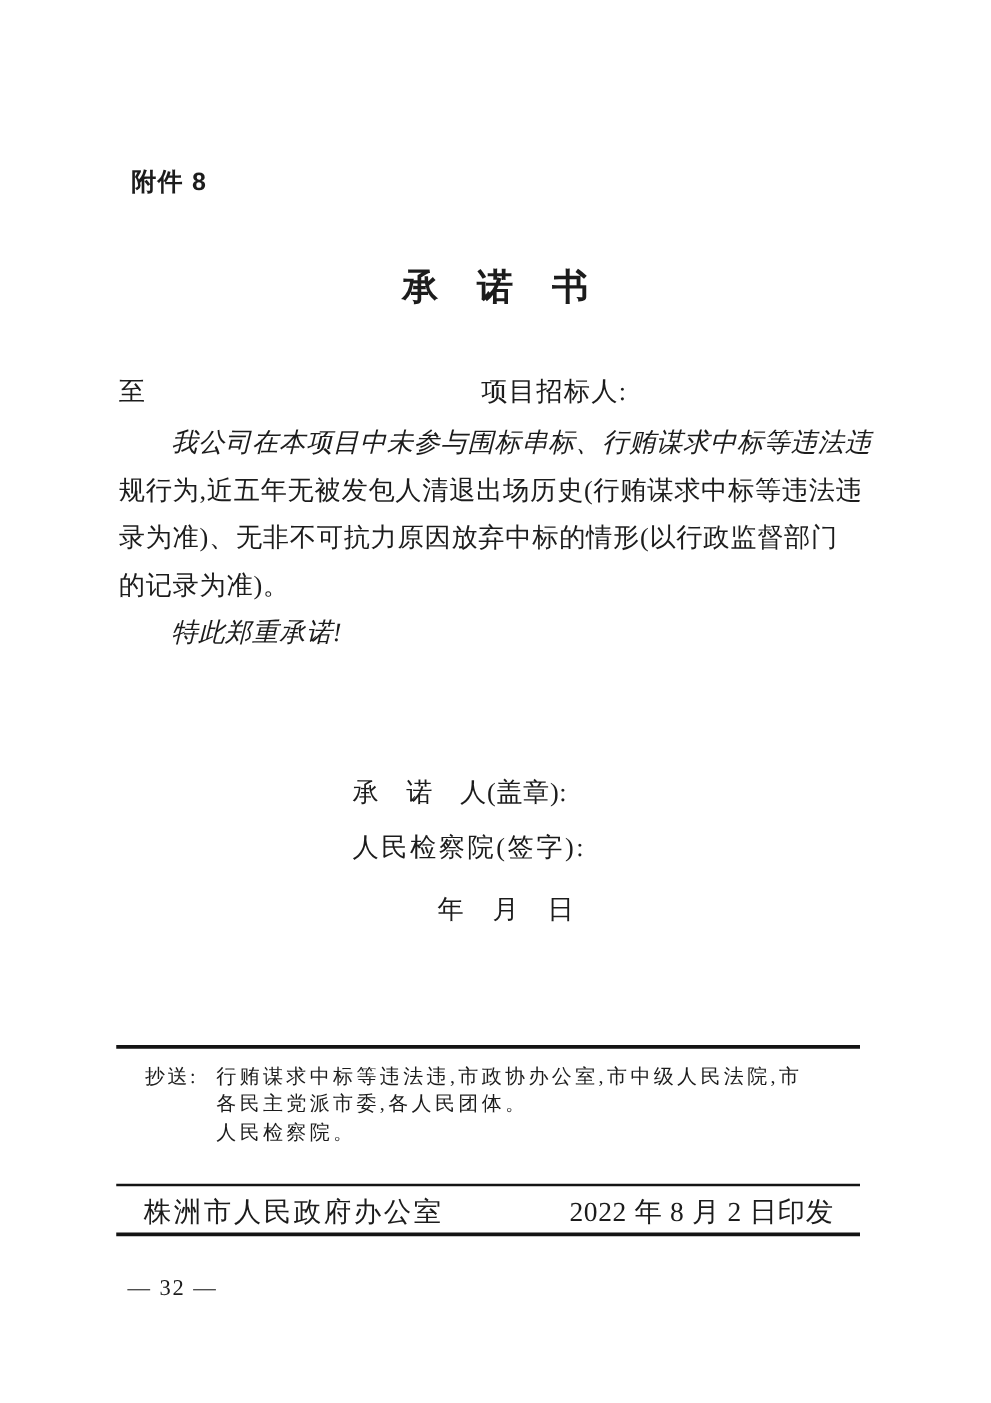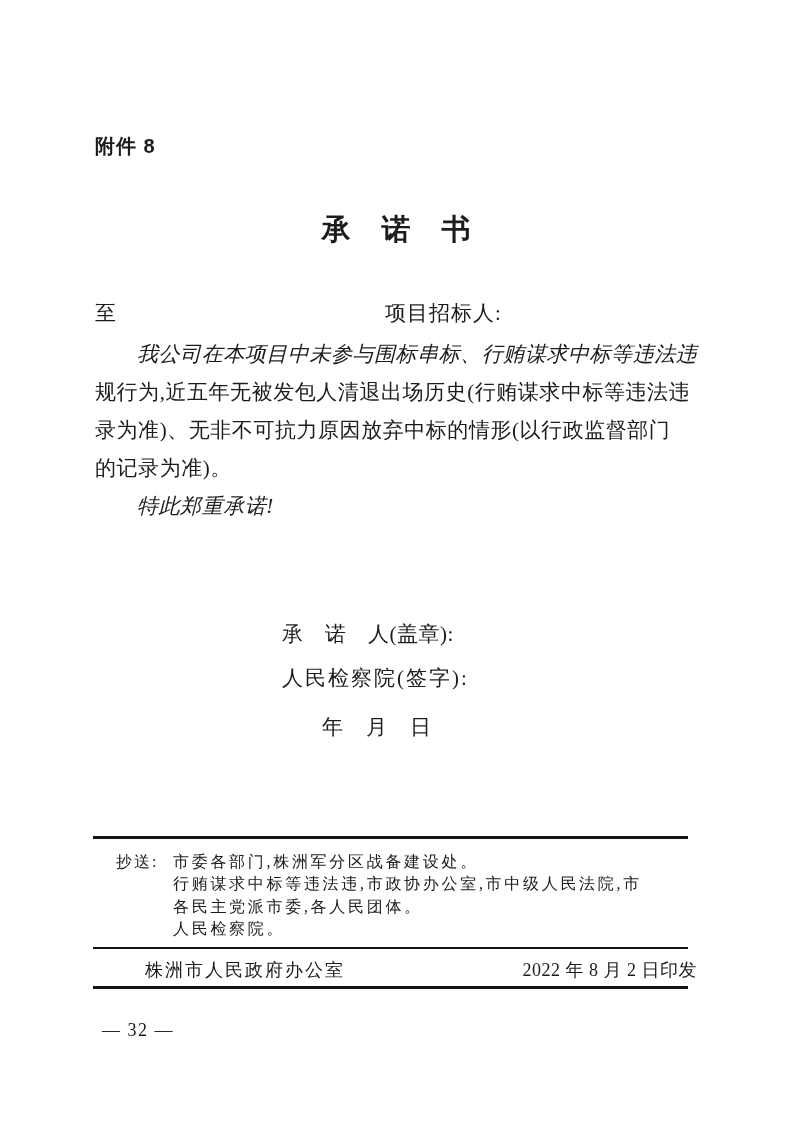--- a/index.html
+++ b/index.html
@@ -11,7 +11,7 @@
   .abs { position:absolute; }
 
   .attachment {
-    left:95px; top:134px; font-size:20px; font-weight:700;
+    left:105px; top:134px; font-size:20px; font-weight:700;
     font-family:"Liberation Sans","DejaVu Sans",sans-serif;
     letter-spacing:1px; line-height:25px;
   }

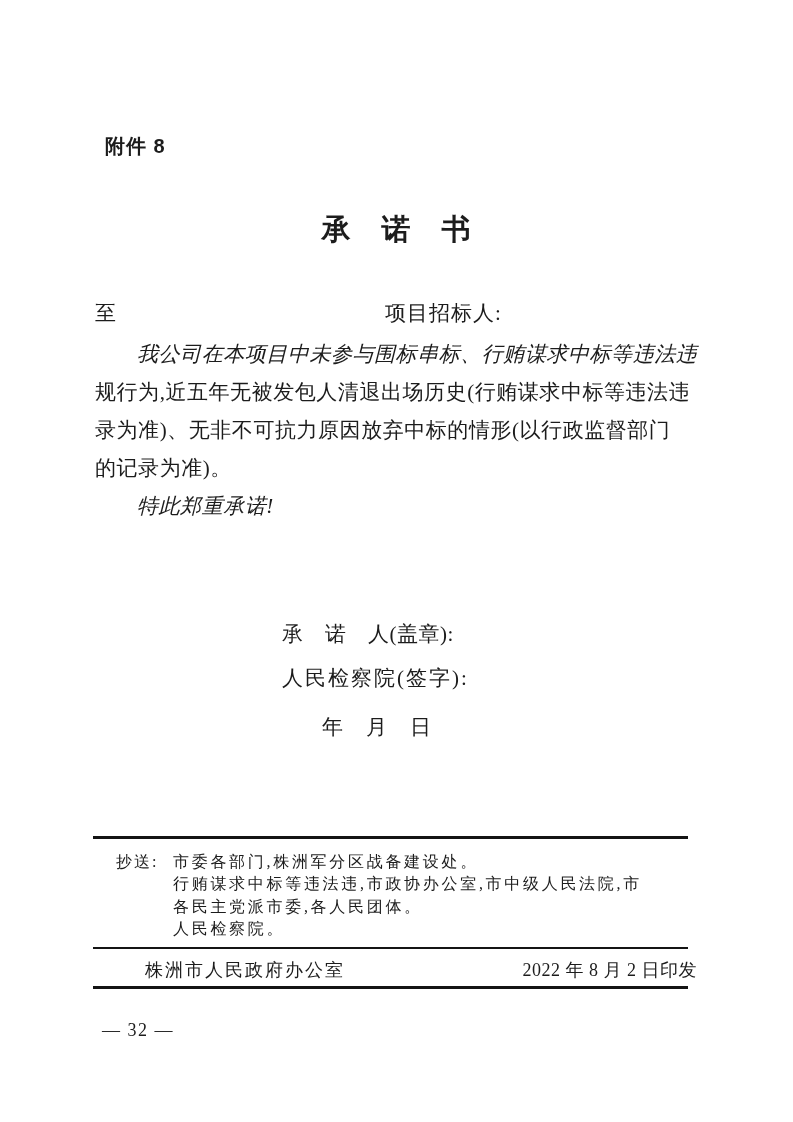--- a/index.html
+++ b/index.html
@@ -34,7 +34,7 @@
   .sig { font-size:21px; line-height:27px; white-space:nowrap; }
   .sig1 { left:282px; top:621px; letter-spacing:0.5px; }
   .sig2 { left:282px; top:665px; letter-spacing:2px; }
-  .sig3 { left:322px; top:714px; letter-spacing:1px; }
+  .sig3 { left:350px; top:714px; letter-spacing:1px; }
 
   .rule { left:93px; width:595px; background:#141414; }
   .rule1 { top:836px; height:3px; }

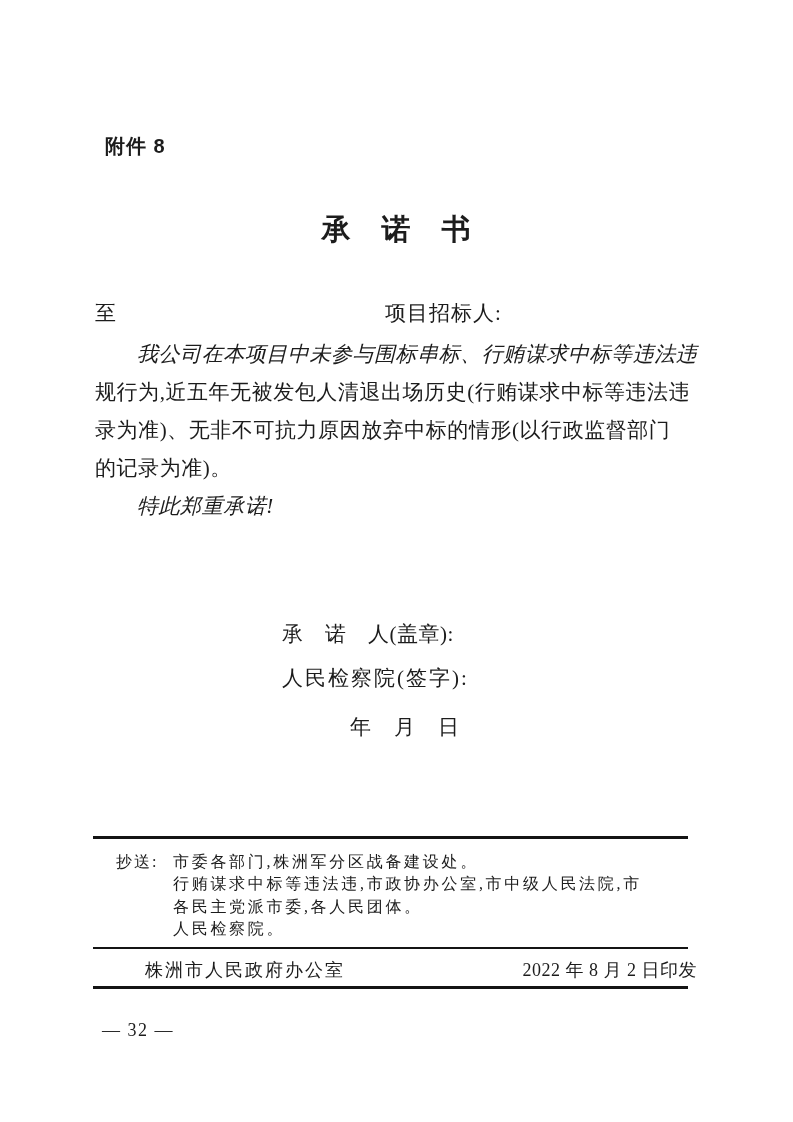--- a/index.html
+++ b/index.html
@@ -90,7 +90,6 @@
   <div class="abs ccblock">
     <span class="cc-label">抄送:</span>
     <div class="cc-lines">
-      <div class="cc-line">市委各部门,株洲军分区战备建设处。</div>
       <div class="cc-line">行贿谋求中标等违法违,市政协办公室,市中级人民法院,市</div>
       <div class="cc-line">各民主党派市委,各人民团体。</div>
       <div class="cc-line">人民检察院。</div>

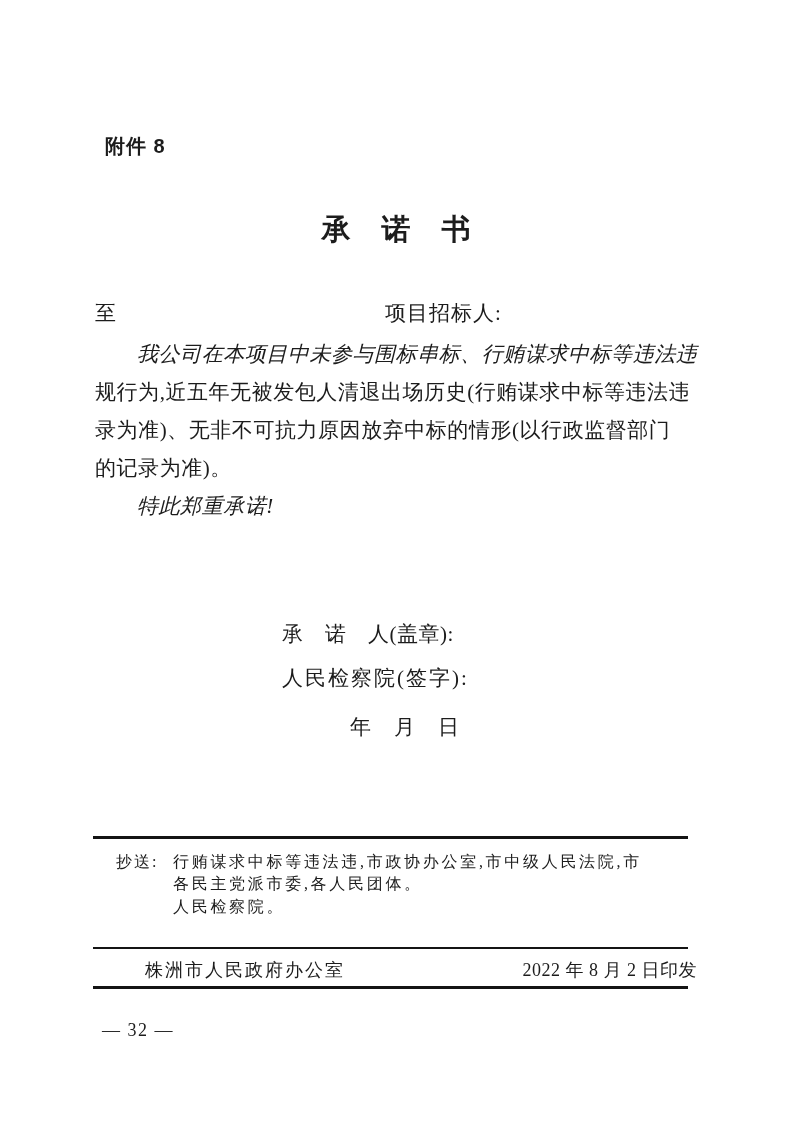--- a/index.html
+++ b/index.html
@@ -52,7 +52,7 @@
   .issuerline {
     left:115px; top:958px; width:552px; display:flex;
     justify-content:space-between; align-items:flex-start;
-    font-size:18px; line-height:24px;margin-left:30px;
+    font-size:22px; line-height:24px;
   }
   .issuer { letter-spacing:2px; white-space:nowrap; }
   .issuedate { letter-spacing:0.5px; white-space:nowrap; }

